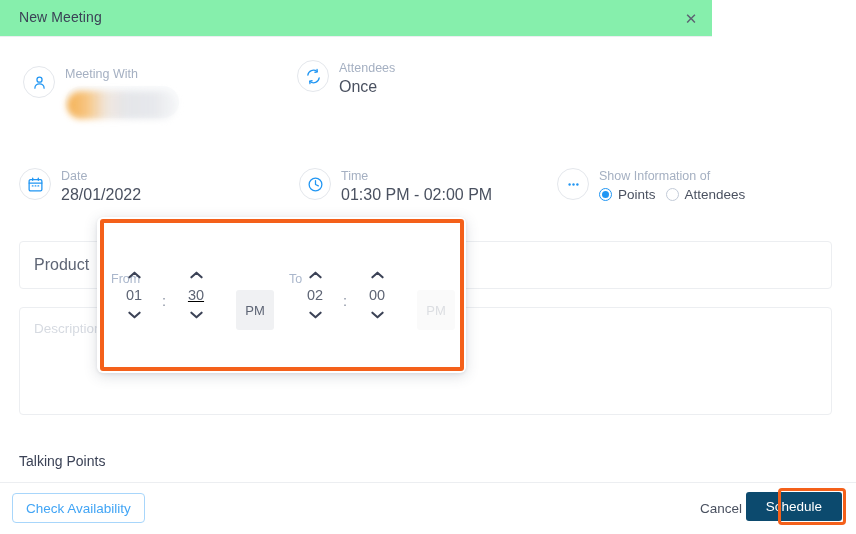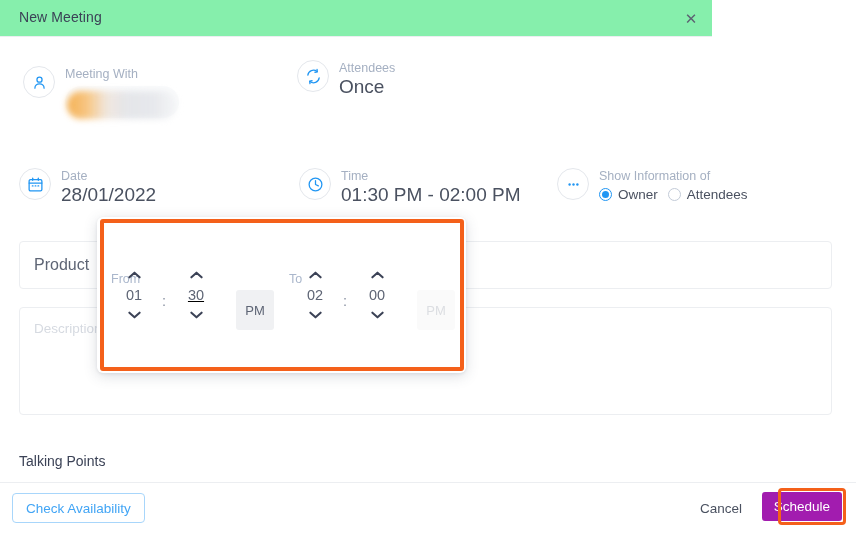--- a/index.html
+++ b/index.html
@@ -51,7 +51,7 @@
     padding-top: 1px;
   }
   .f-value {
-    font-size: 19px; color: #4a5160; line-height: 18px; padding-top: 2px;
+    font-size: 16px; color: #4a5160; line-height: 18px; padding-top: 2px;
   }
   .f-text { display: flex; flex-direction: column; }
 

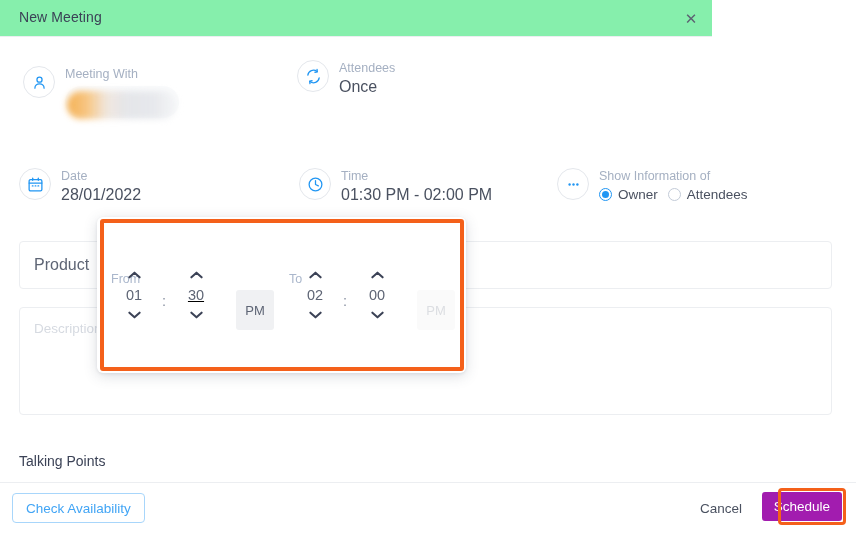--- a/index.html
+++ b/index.html
@@ -268,7 +268,7 @@
       <div class="radio-row">
         <div class="radio-opt">
           <span class="radio-dot on"></span>
-          <span class="radio-lbl">Owner</span>
+          <span class="radio-lbl">Points</span>
         </div>
         <div class="radio-opt">
           <span class="radio-dot"></span>

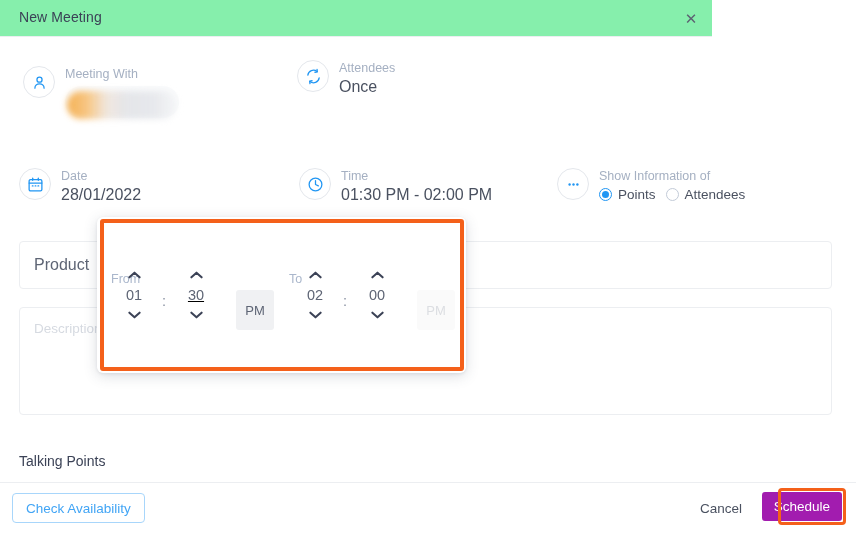--- a/index.html
+++ b/index.html
@@ -134,8 +134,8 @@
   }
   .btn-primary {
     position: absolute; right: 14px; top: 9px;
-    height: 29px; padding: 0 12px;
-    background: #a21caf; border: none; border-radius: 3px;
+    height: 29px; padding: 0 20px;
+    background: #0c4a6e; border: none; border-radius: 3px;
     color: #fff; font-size: 13.5px; cursor: pointer;
     display: flex; align-items: center;
     font-family: "Liberation Sans", sans-serif;

